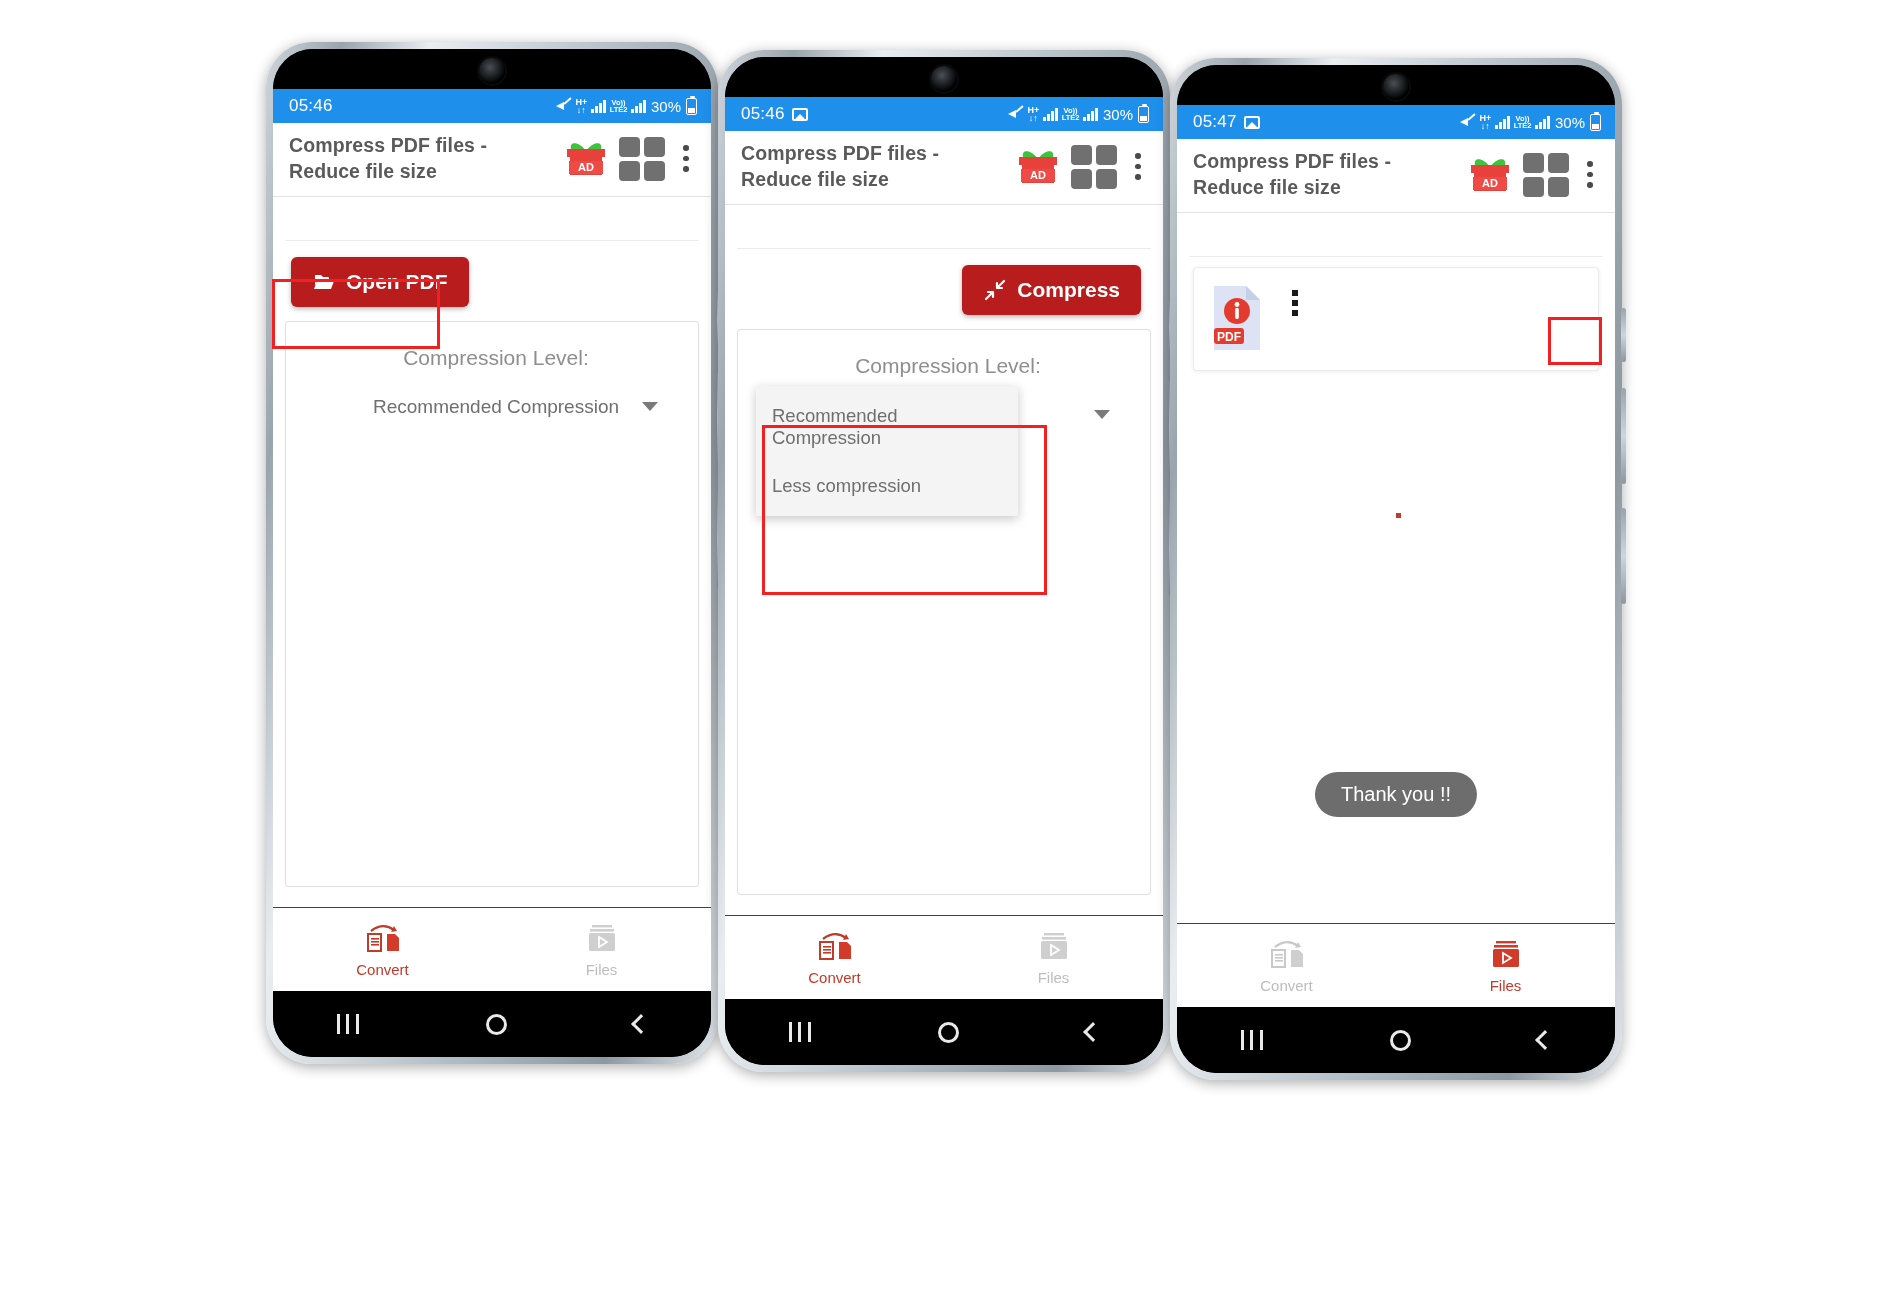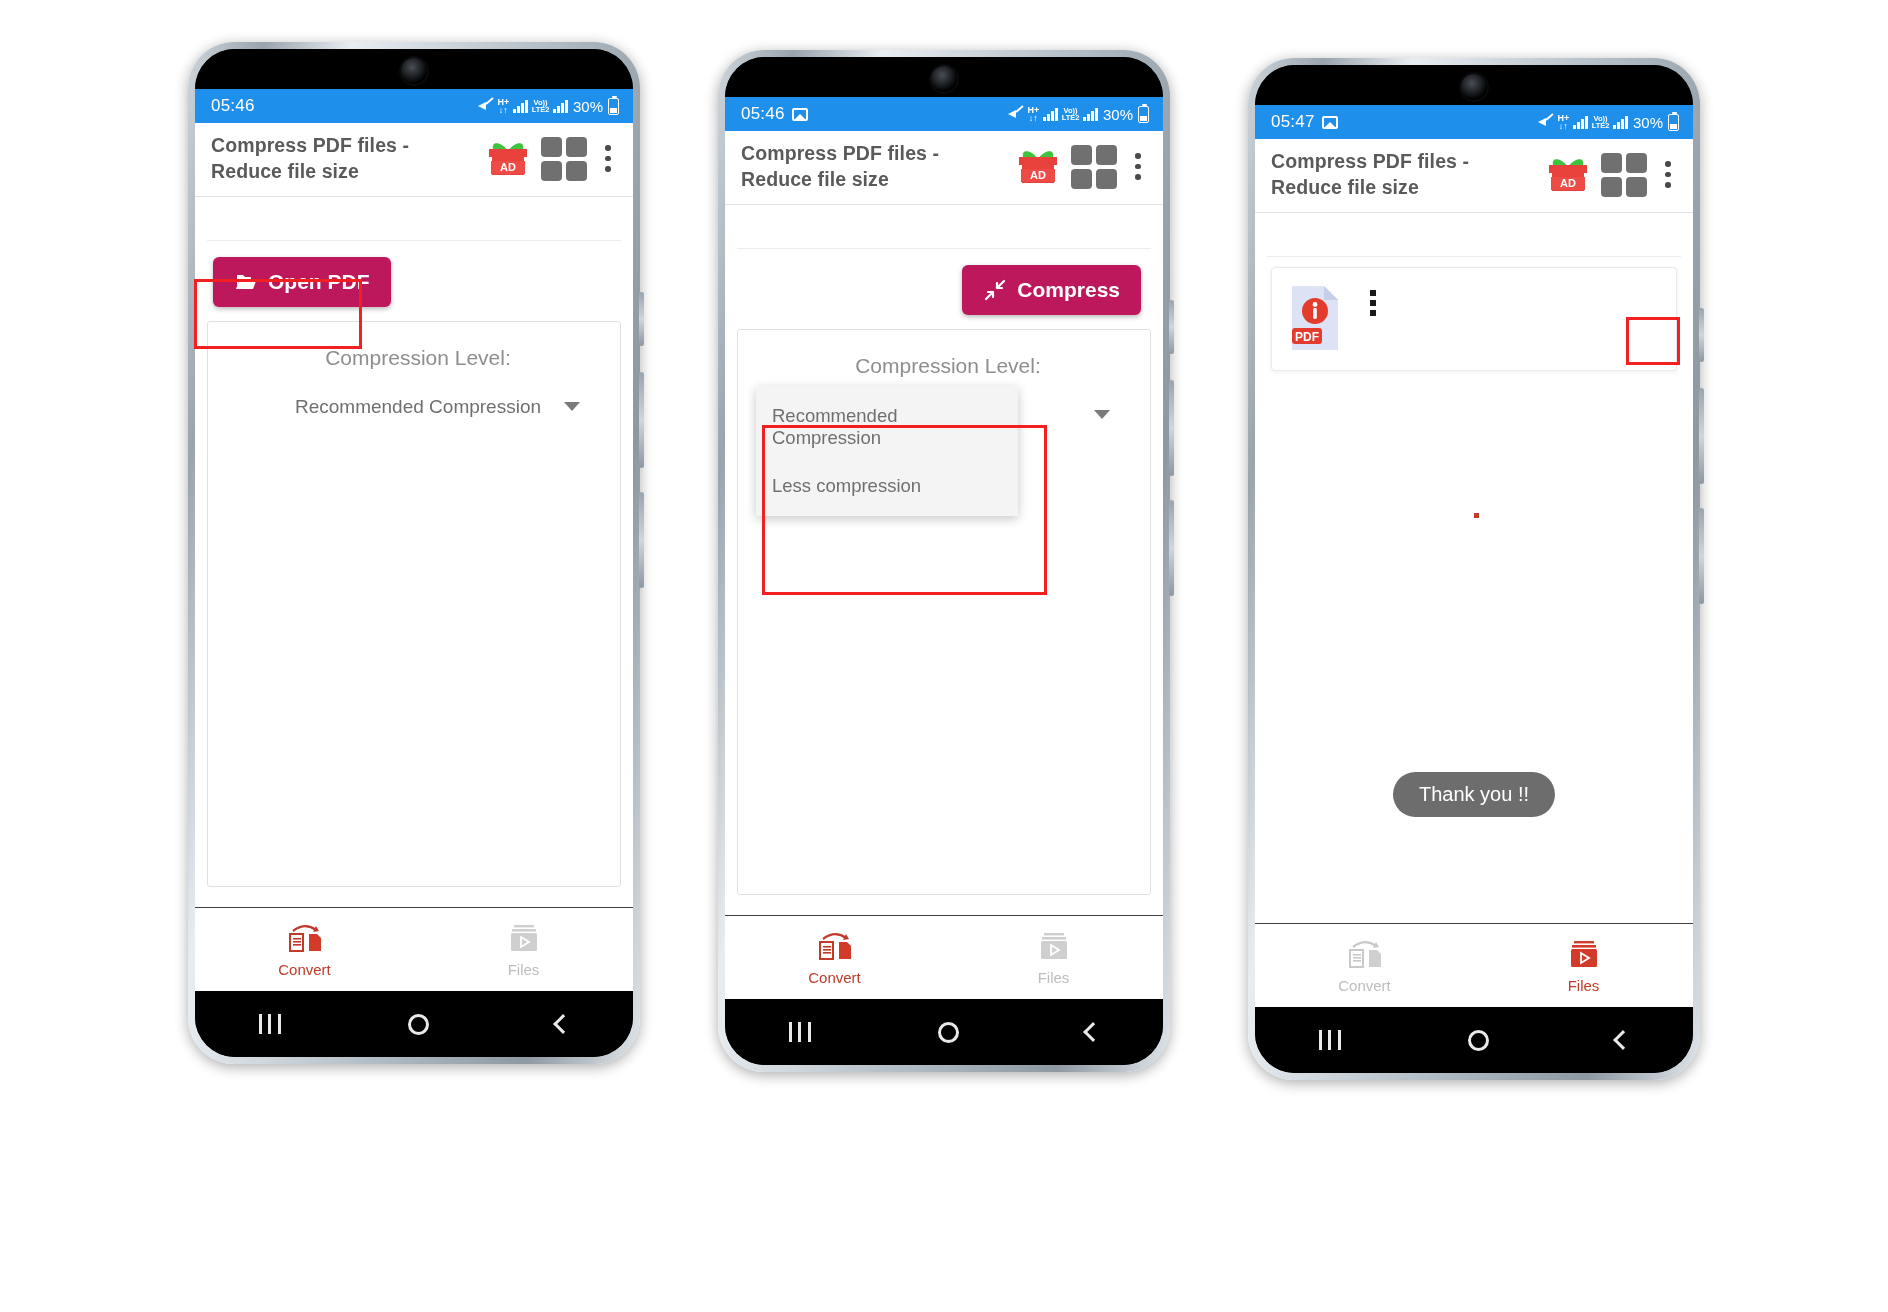--- a/index.html
+++ b/index.html
@@ -15,7 +15,6 @@
     display: flex;
     align-items: flex-start;
     justify-content: center;
-    gap: 78px;
     padding-top: 42px;
   }
 

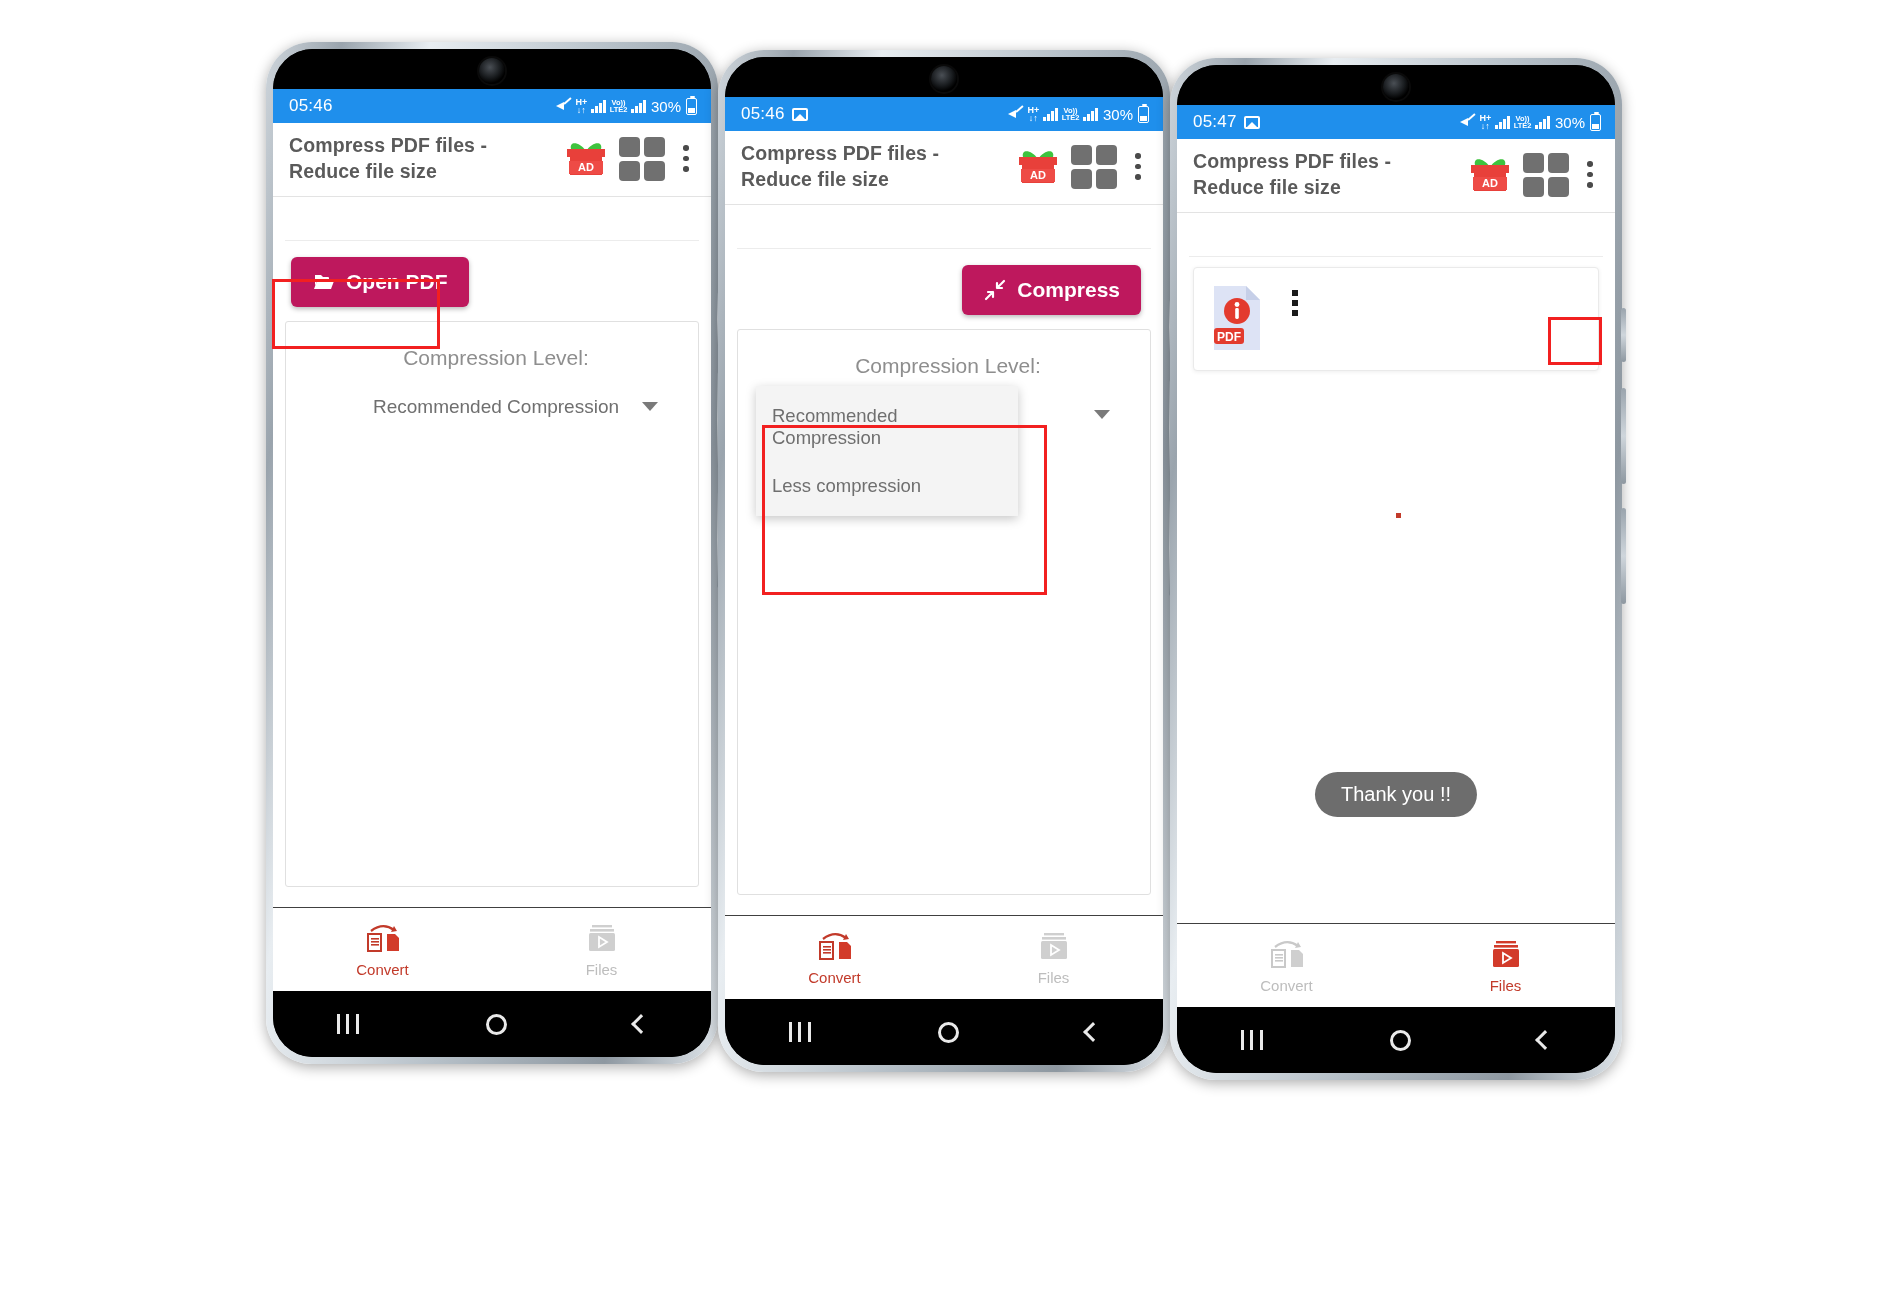--- a/index.html
+++ b/index.html
@@ -168,7 +168,7 @@
   .btn-row { padding: 16px 6px 10px 6px; flex: 0 0 auto; display: flex; }
   .btn-row.right { justify-content: flex-end; padding-right: 10px; }
   .red-btn {
-    background: #be185d;
+    background: #b91c1c;
     color: #fff;
     border: none;
     border-radius: 6px;

